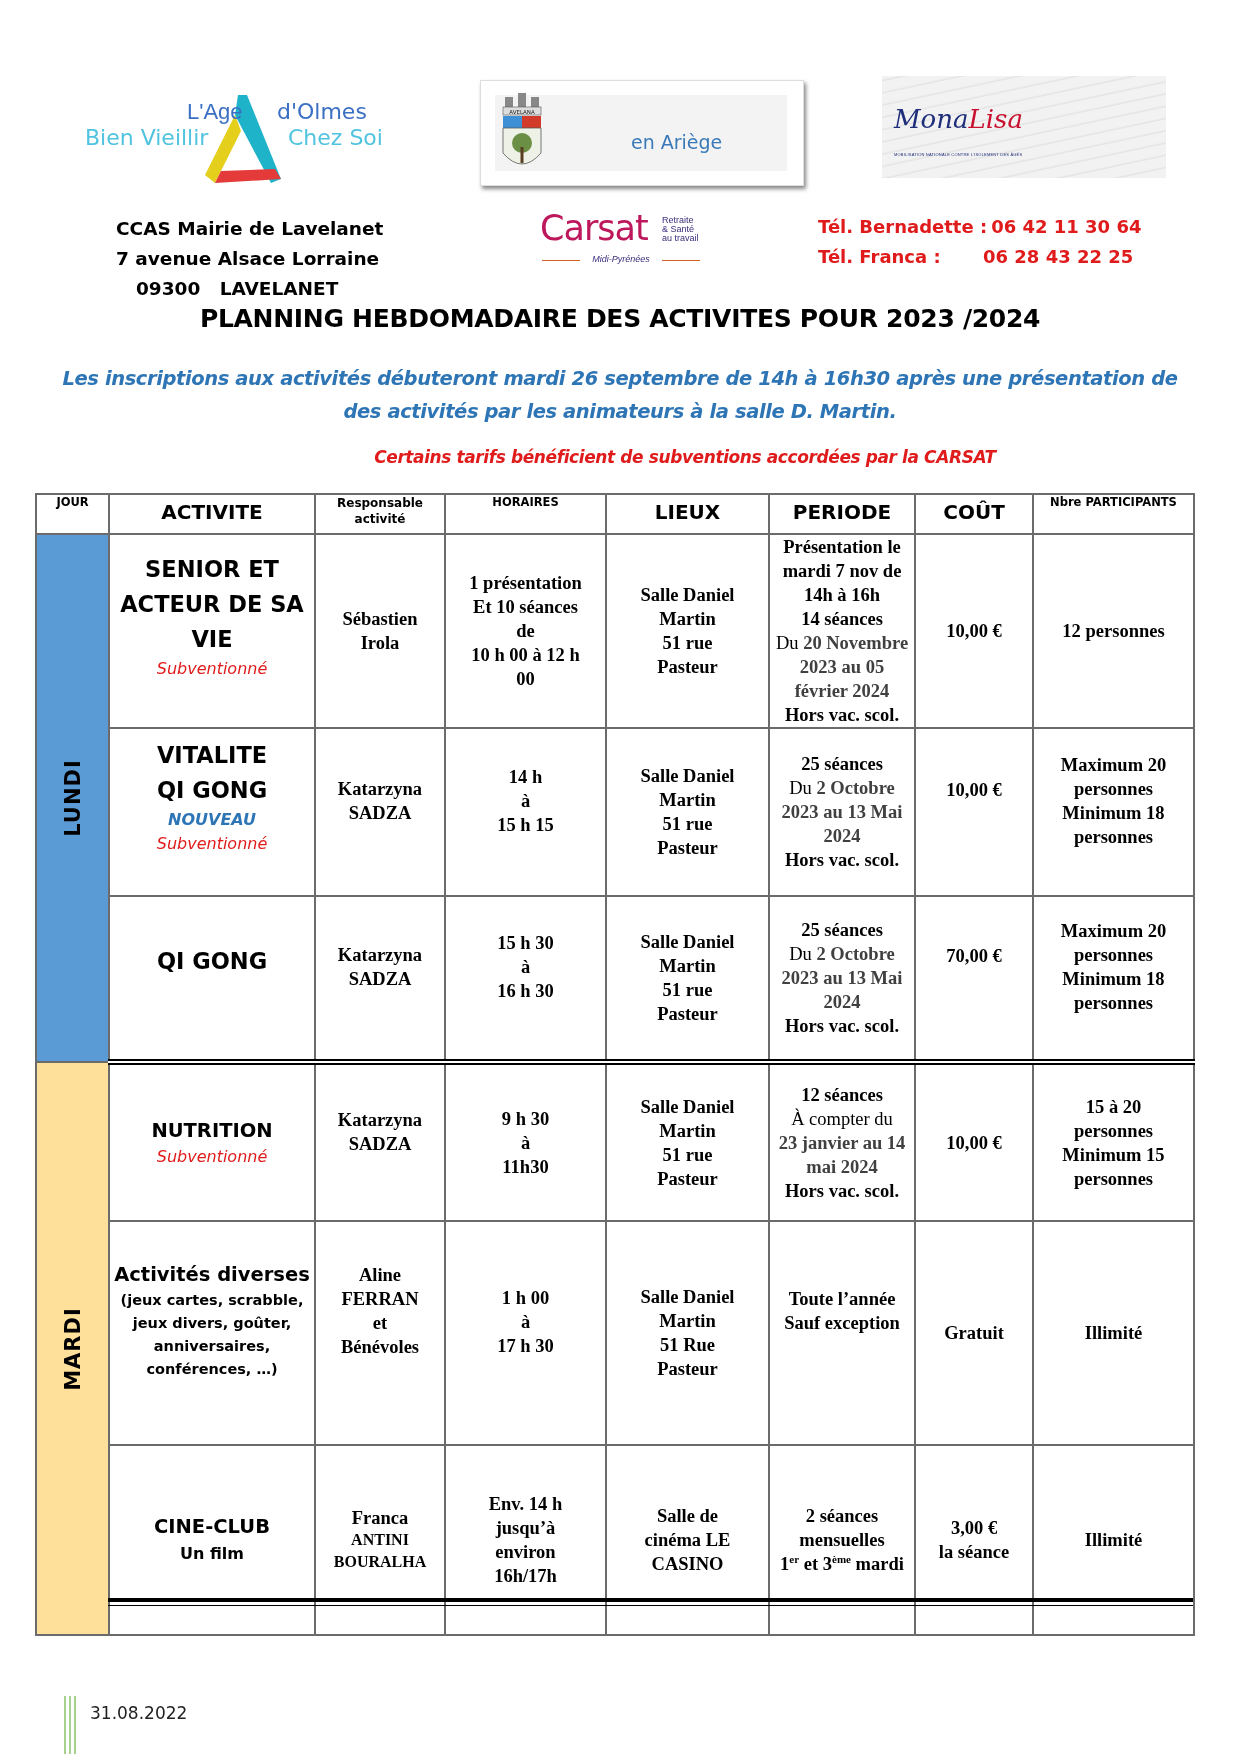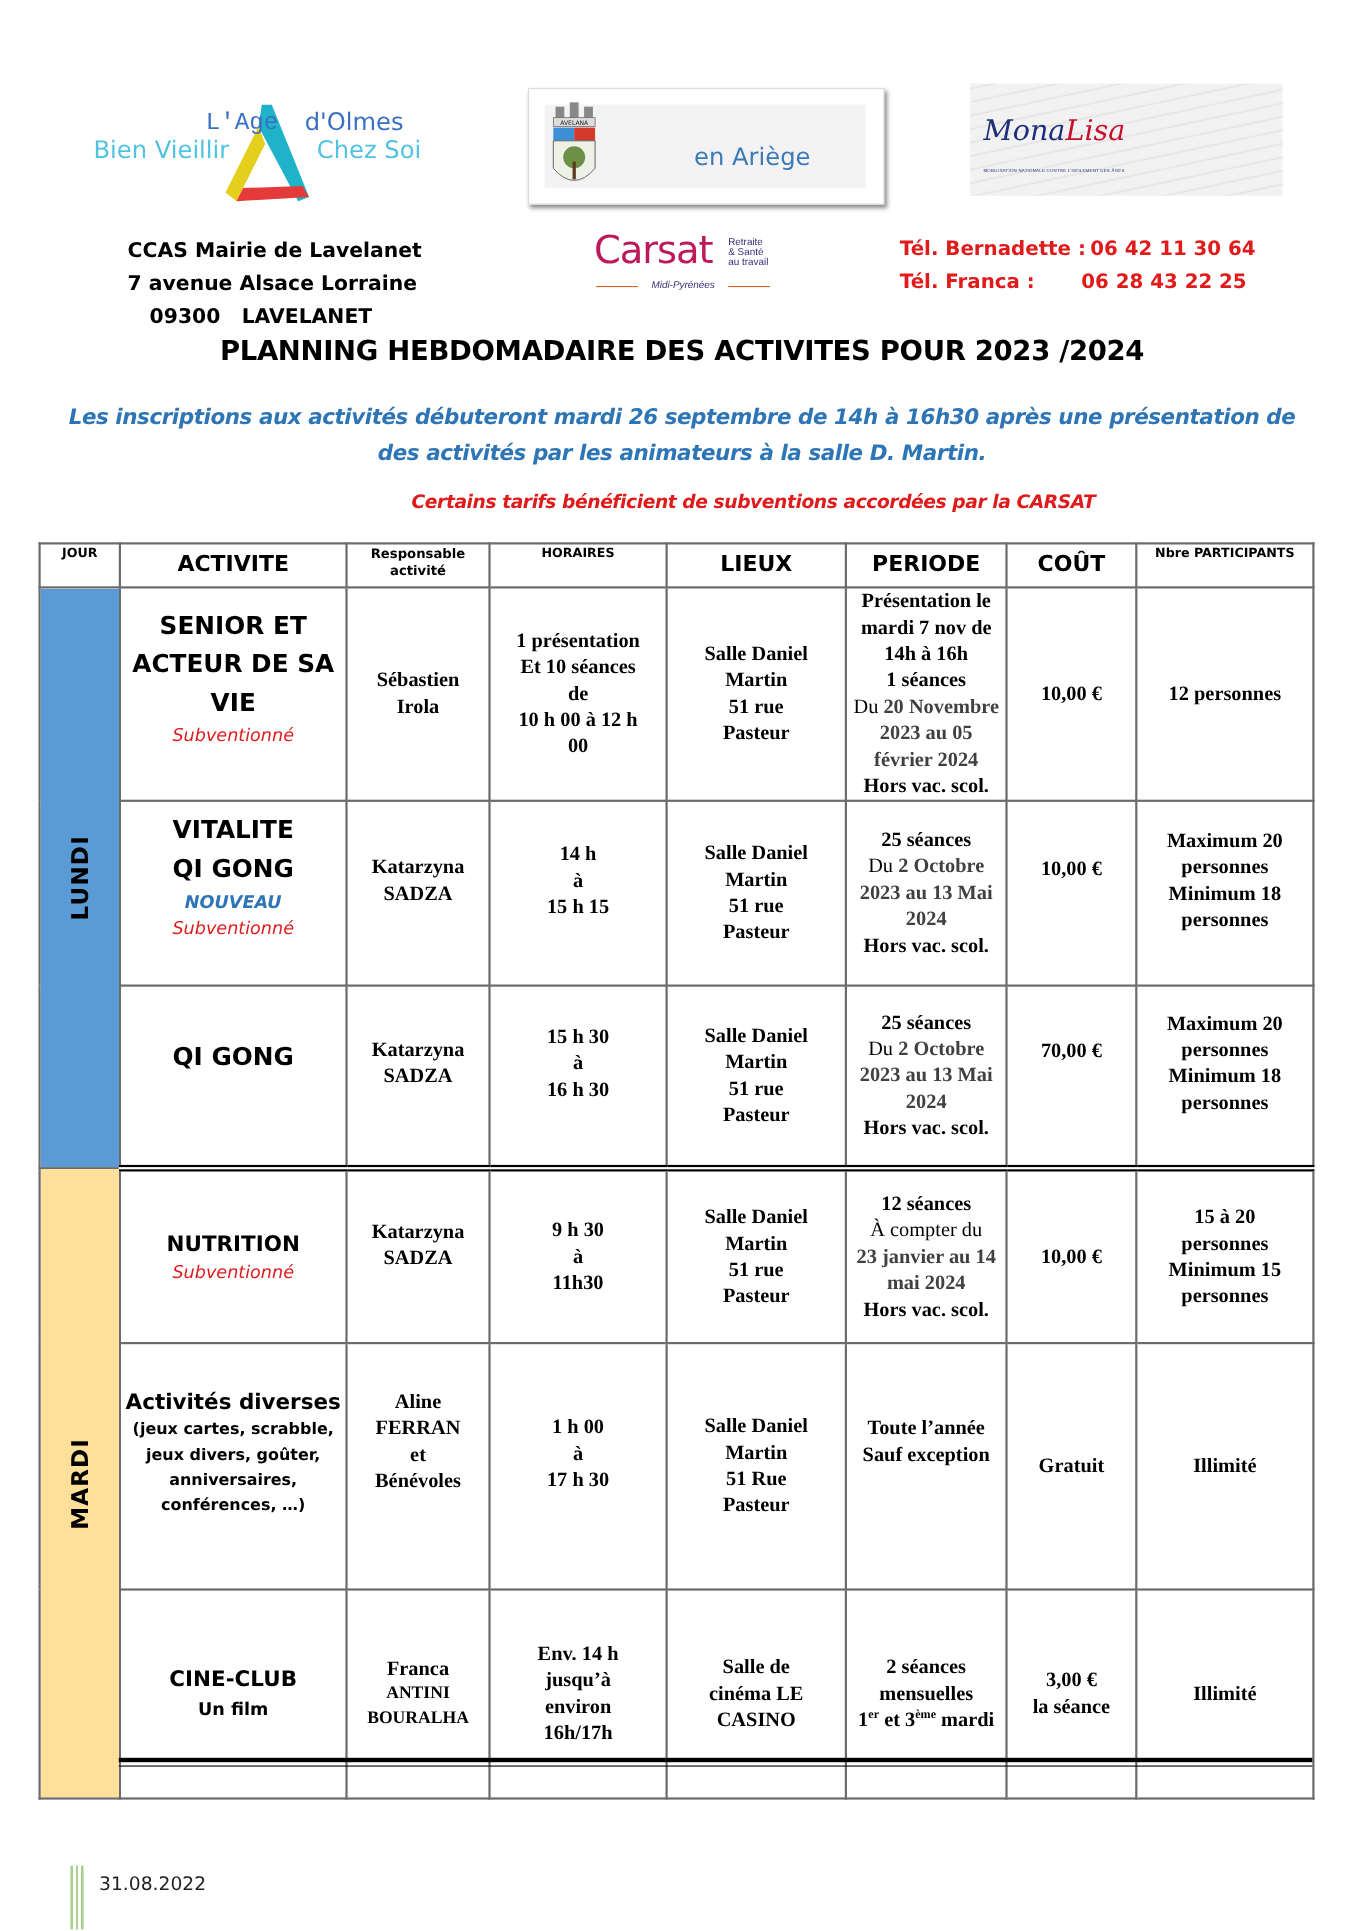--- a/index.html
+++ b/index.html
@@ -8,7 +8,7 @@
 
   
   .logo-age { left: 85px; top: 95px; width: 300px; height: 100px; }
-  .logo-age .t1 { position: absolute; left: 102px; top: 4px; font-size: 22px; color: #3a6fc4; font-family: Liberation Mono, monospace; }
+  .logo-age .t1 { position: absolute; left: 102px; top: 4px; font-size: 22px; color: #3a6fc4; font-family: Liberation Sans, sans-serif; }
   .logo-age .t2 { position: absolute; left: 192px; top: 4px; font-size: 22px; color: #3a6fc4; font-family: "DejaVu Sans", sans-serif; }
   .logo-age .t3 { position: absolute; left: 0px; top: 30px; font-size: 22px; color: #4fc3df; font-family: "DejaVu Sans", sans-serif; }
   .logo-age .t4 { position: absolute; left: 203px; top: 30px; font-size: 22px; color: #4fc3df; font-family: "DejaVu Sans", sans-serif; }

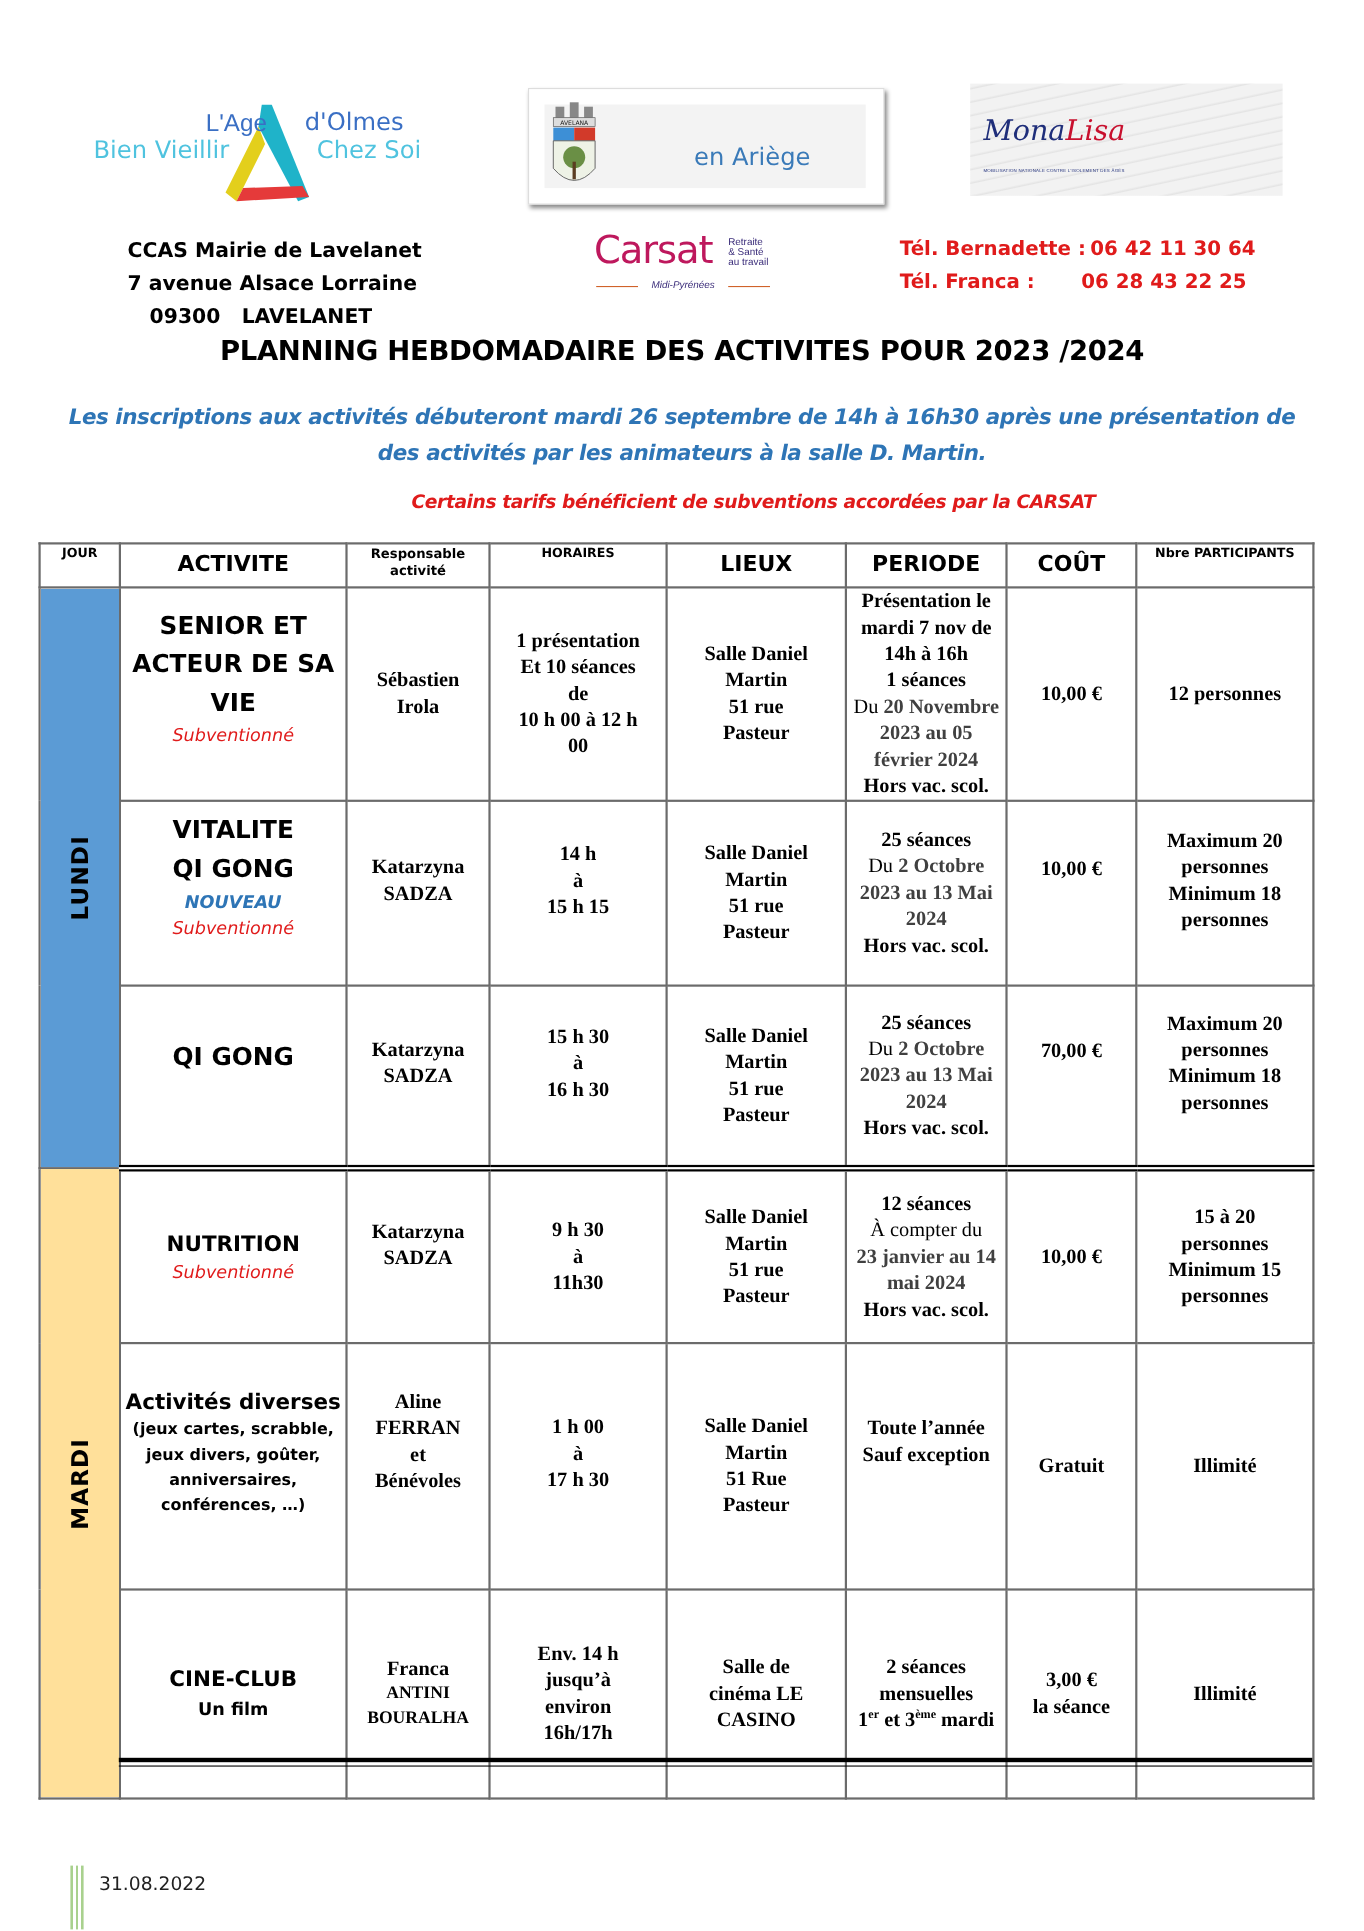--- a/index.html
+++ b/index.html
@@ -18,7 +18,7 @@
   .logo-lav { left: 480px; top: 80px; width: 322px; height: 104px; background: #fff; box-shadow: 2px 3px 4px #888; border: 1px solid #ddd; }
   .logo-lav .inner { position: absolute; left: 14px; top: 14px; width: 292px; height: 76px; background: #f3f3f3; }
   .logo-lav .name { position: absolute; left: 80px; top: 6px; font-size: 36px; letter-spacing: 2px; color: #111; font-family: "DejaVu Sans", sans-serif; }
-  .logo-lav .sub { position: absolute; left: 150px; top: 50px; font-size: 22px; color: #3a7ab8; font-family: "DejaVu Sans", sans-serif; }
+  .logo-lav .sub { position: absolute; left: 150px; top: 50px; font-size: 19px; color: #3a7ab8; font-family: "DejaVu Sans", sans-serif; }
   .logo-lav svg { position: absolute; left: 18px; top: 2px; }
 
   

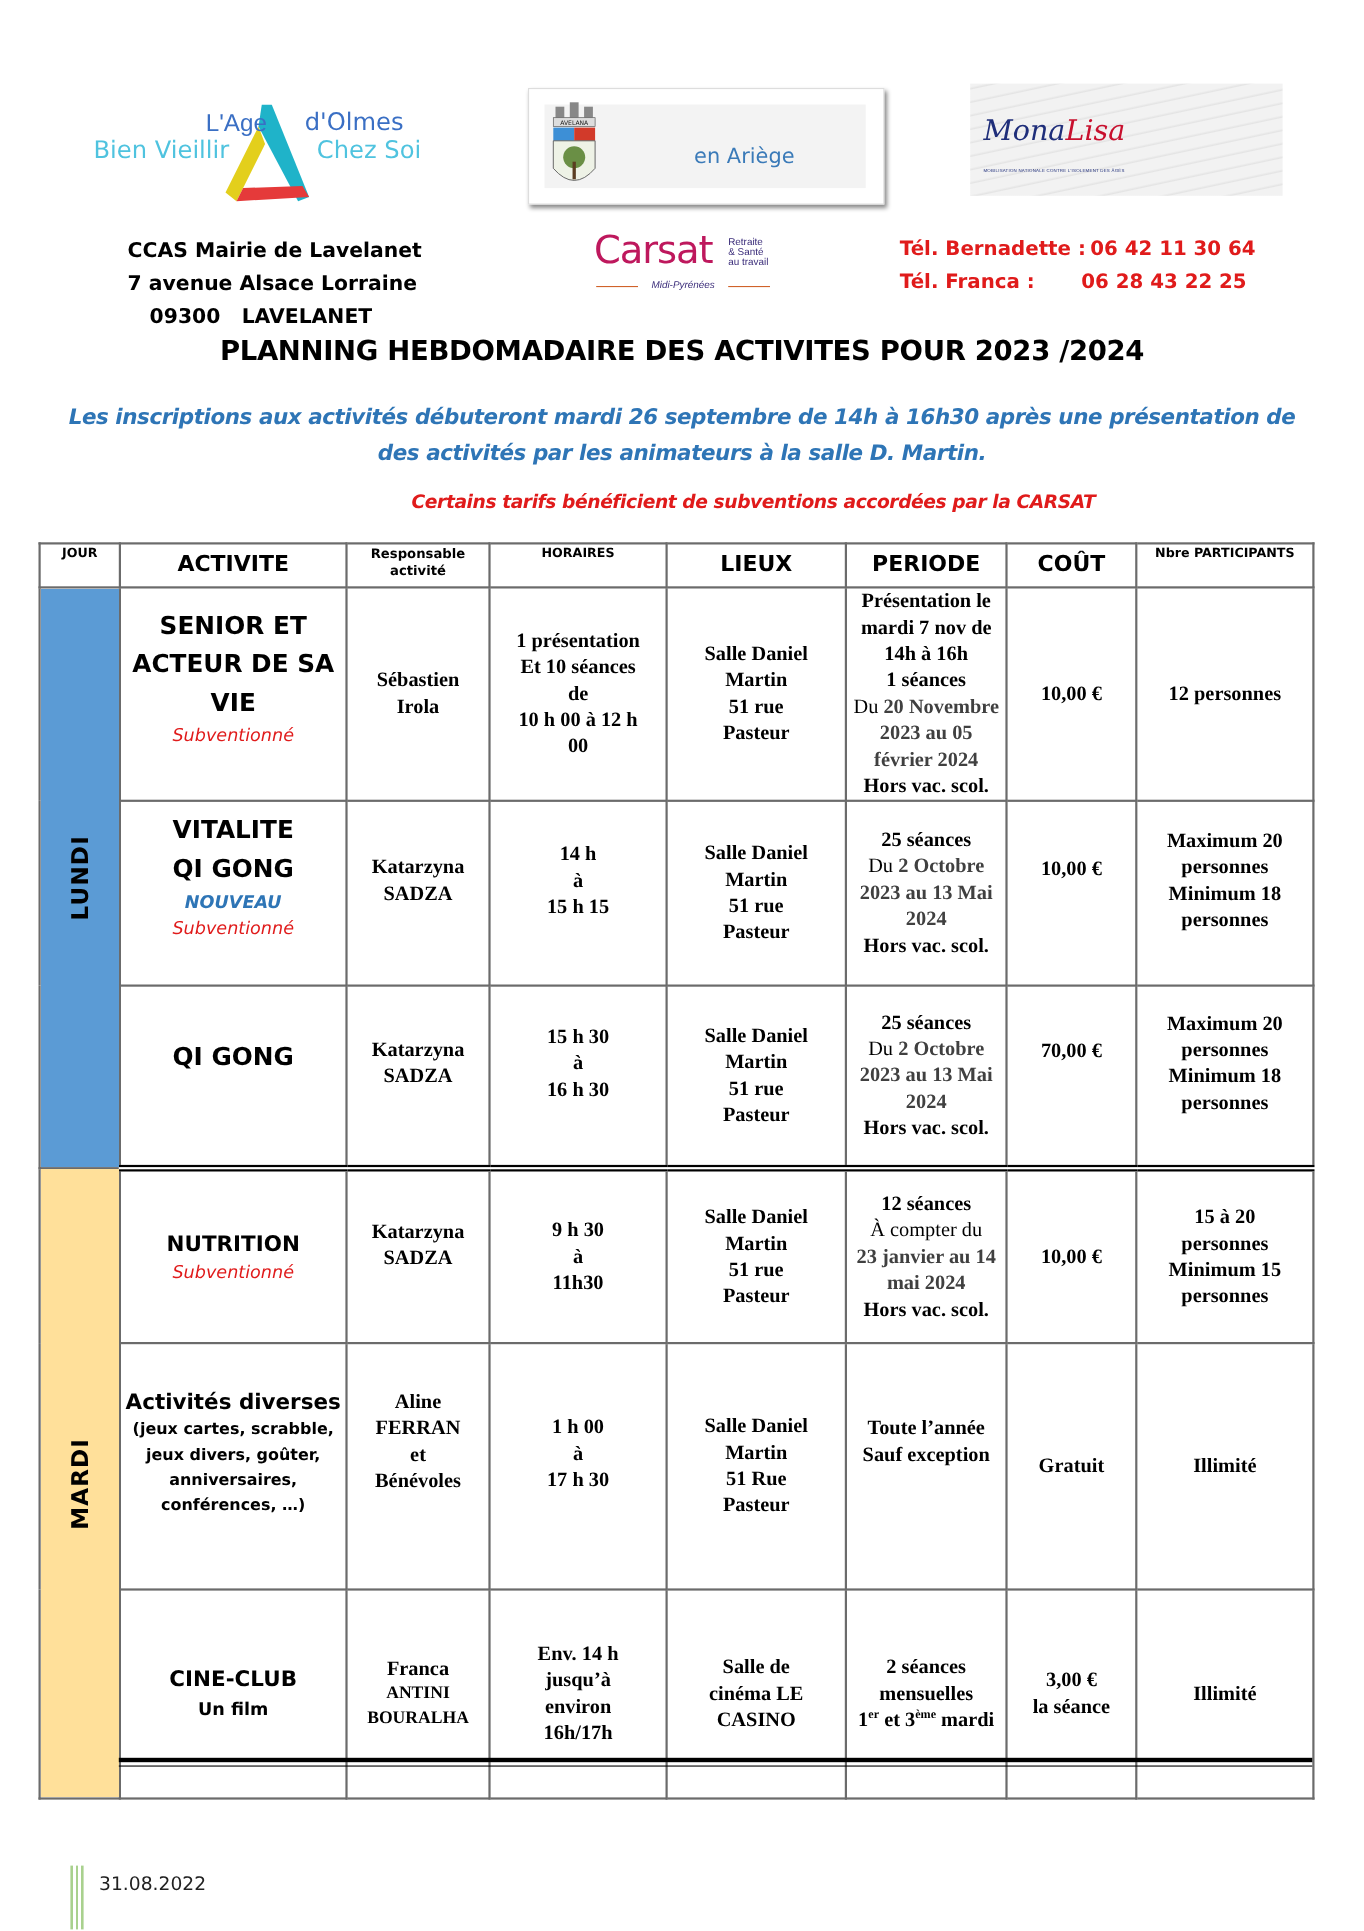--- a/index.html
+++ b/index.html
@@ -204,7 +204,7 @@
       <span class="line">Présentation le</span>
       <span class="line">mardi 7 nov de</span>
       <span class="line">14h à 16h</span>
-      <span class="line">1 séances</span>
+      <span class="line">14 séances</span>
       <span class="line"><span class="normal">Du</span> <span class="red">20 Novembre</span></span>
       <span class="line red">2023 au 05</span>
       <span class="line red">février 2024</span>

